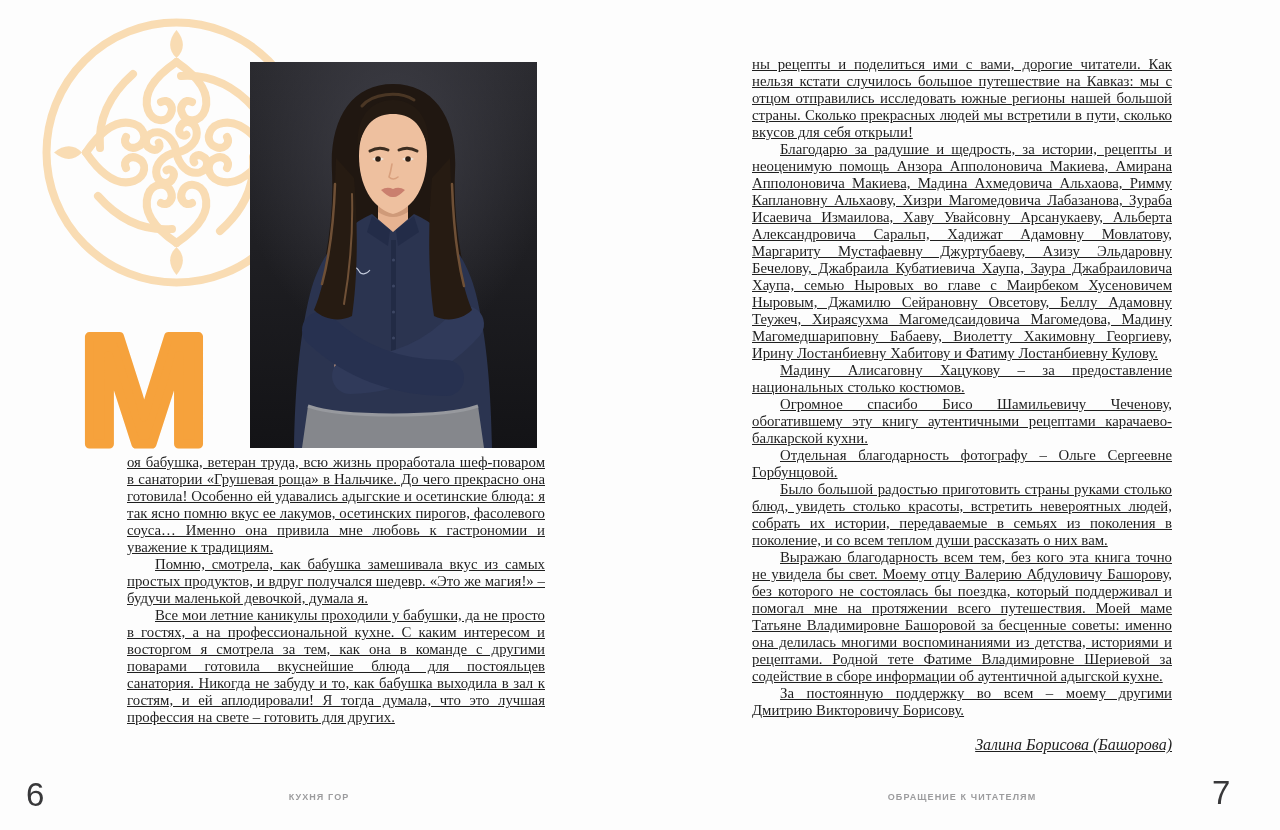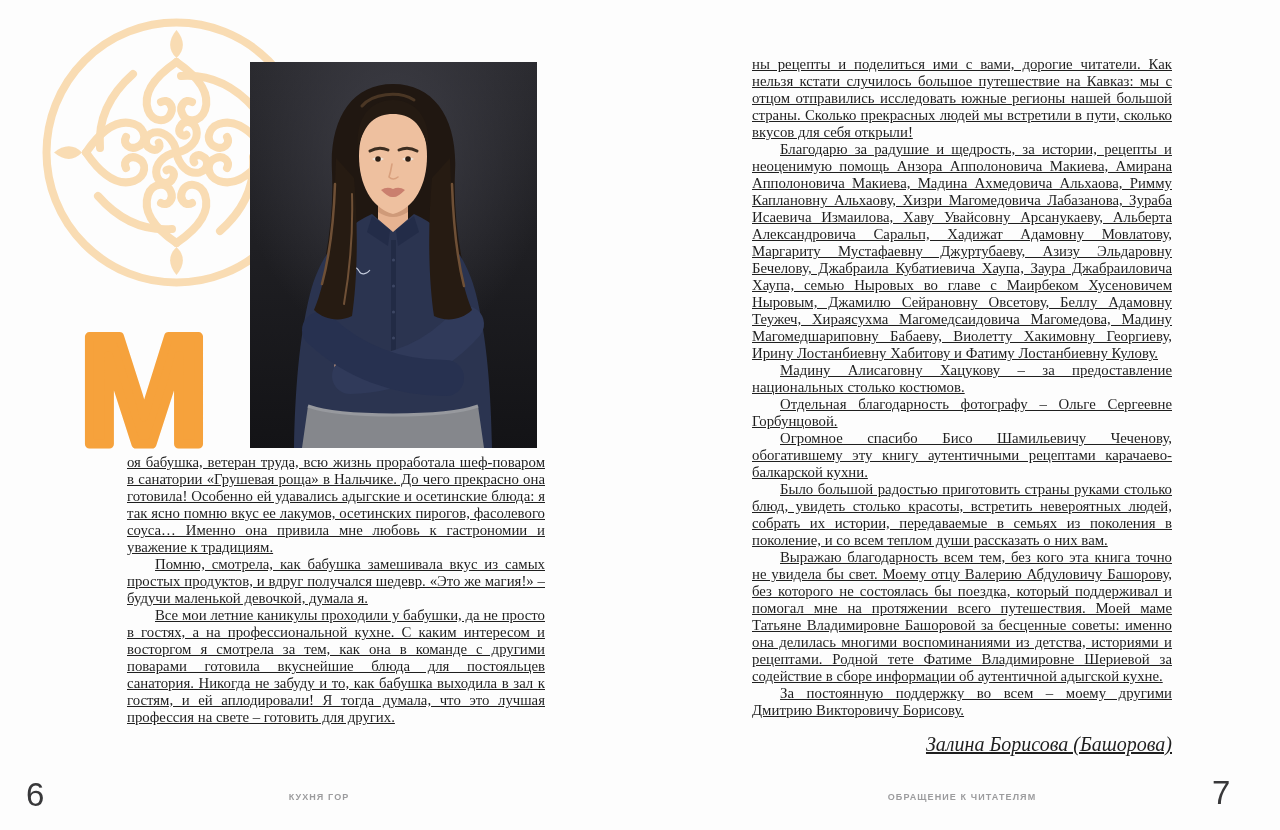--- a/index.html
+++ b/index.html
@@ -164,8 +164,8 @@
           <p class="para">ны рецепты и поделиться ими с вами, дорогие читатели. Как нельзя кстати случилось большое путешествие на Кавказ: мы с отцом отправились исследовать южные регионы нашей большой страны. Сколько прекрасных людей мы встретили в пути, сколько вкусов для себя открыли!</p>
           <p class="para">Благодарю за радушие и щедрость, за истории, рецепты и неоценимую помощь Анзора Апполоновича Макиева, Амирана Апполоновича Макиева, Мадина Ахмедовича Альхаова, Римму Каплановну Альхаову, Хизри Магомедовича Лабазанова, Зураба Исаевича Измаилова, Хаву Увайсовну Арсанукаеву, Альберта Александровича Саральп, Хадижат Адамовну Мовлатову, Маргариту Мустафаевну Джуртубаеву, Азизу Эльдаровну Бечелову, Джабраила Кубатиевича Хаупа, Заура Джабраиловича Хаупа, семью Ныровых во главе с Маирбеком Хусеновичем Ныровым, Джамилю Сейрановну Овсетову, Беллу Адамовну Теужеч, Хираясухма Магомедсаидовича Магомедова, Мадину Магомедшариповну Бабаеву, Виолетту Хакимовну Георгиеву, Ирину Лостанбиевну Хабитову и Фатиму Лостанбиевну Кулову.</p>
           <p class="para">Мадину Алисаговну Хацукову – за предоставление национальных столько костюмов.</p>
+          <p class="para">Огромное спасибо Бисо Шамильевичу Чеченову, обогатившему эту книгу аутентичными рецептами карачаево-балкарской кухни.</p>
           <p class="para">Отдельная благодарность фотографу – Ольге Сергеевне Горбунцовой.</p>
-          <p class="para">Огромное спасибо Бисо Шамильевичу Чеченову, обогатившему эту книгу аутентичными рецептами карачаево-балкарской кухни.</p>
           <p class="para">Было большой радостью приготовить страны руками столько блюд, увидеть столько красоты, встретить невероятных людей, собрать их истории, передаваемые в семьях из поколения в поколение, и со всем теплом души рассказать о них вам.</p>
           <p class="para">Выражаю благодарность всем тем, без кого эта книга точно не увидела бы свет. Моему отцу Валерию Абдуловичу Башорову, без которого не состоялась бы поездка, который поддерживал и помогал мне на протяжении всего путешествия. Моей маме Татьяне Владимировне Башоровой за бесценные советы: именно она делилась многими воспоминаниями из детства, историями и рецептами. Родной тете Фатиме Владимировне Шериевой за содействие в сборе информации об аутентичной адыгской кухне.</p>
           <p class="para">За постоянную поддержку во всем – моему другими Дмитрию Викторовичу Борисову.</p>

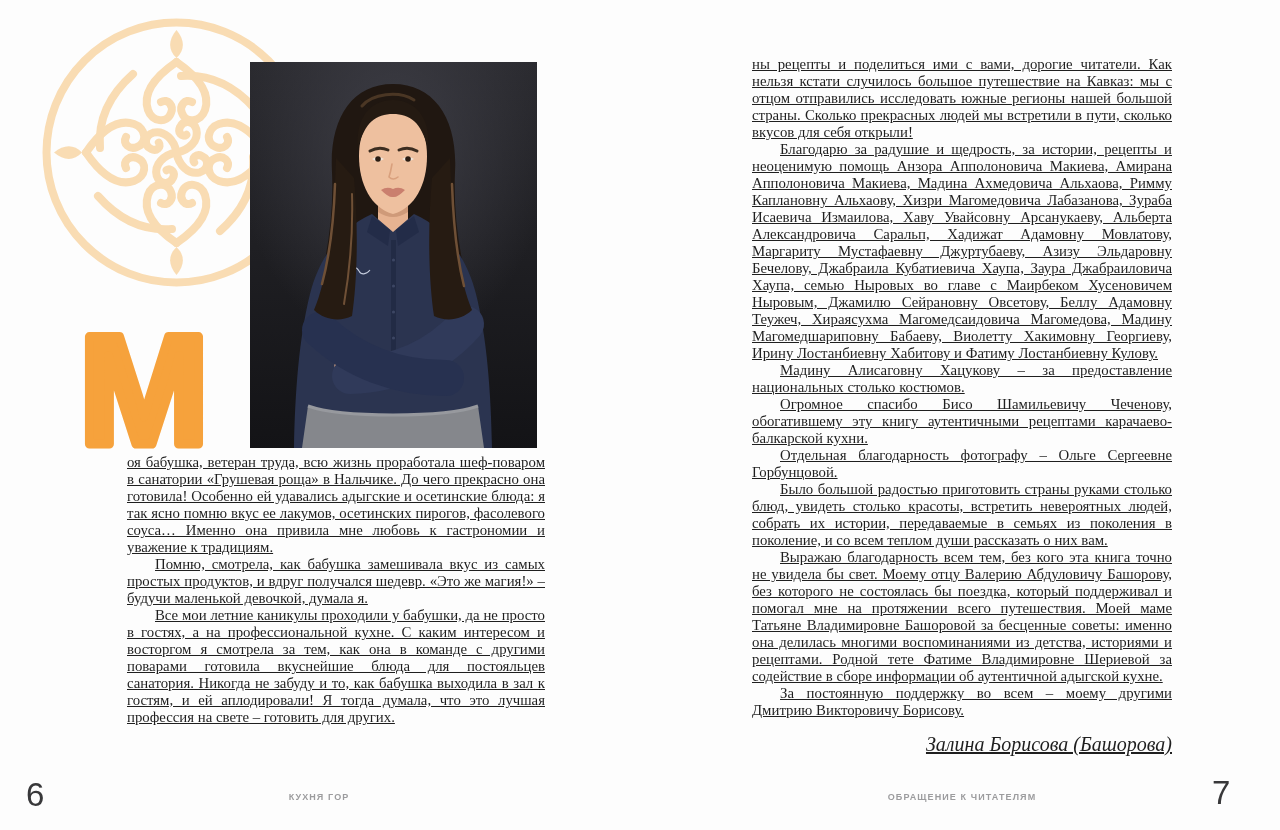--- a/index.html
+++ b/index.html
@@ -19,7 +19,7 @@
   .textcol-right{left:752px;top:56px;width:420px;}
   .para{margin:0;text-indent:28px;}
   .para:first-child{text-indent:0;}
-  .signature{margin:17px 0 0 0;text-align:right;font-style:italic;font-size:20px;}
+  .signature{margin:17px 0 0 0;text-align:right;font-style:italic;font-size:16px;}
   .folio{position:absolute;font-family:"Liberation Sans","DejaVu Sans",sans-serif;
          font-weight:300;font-size:33px;color:#38383a;}
   .folio-left{left:26px;top:776px;}

